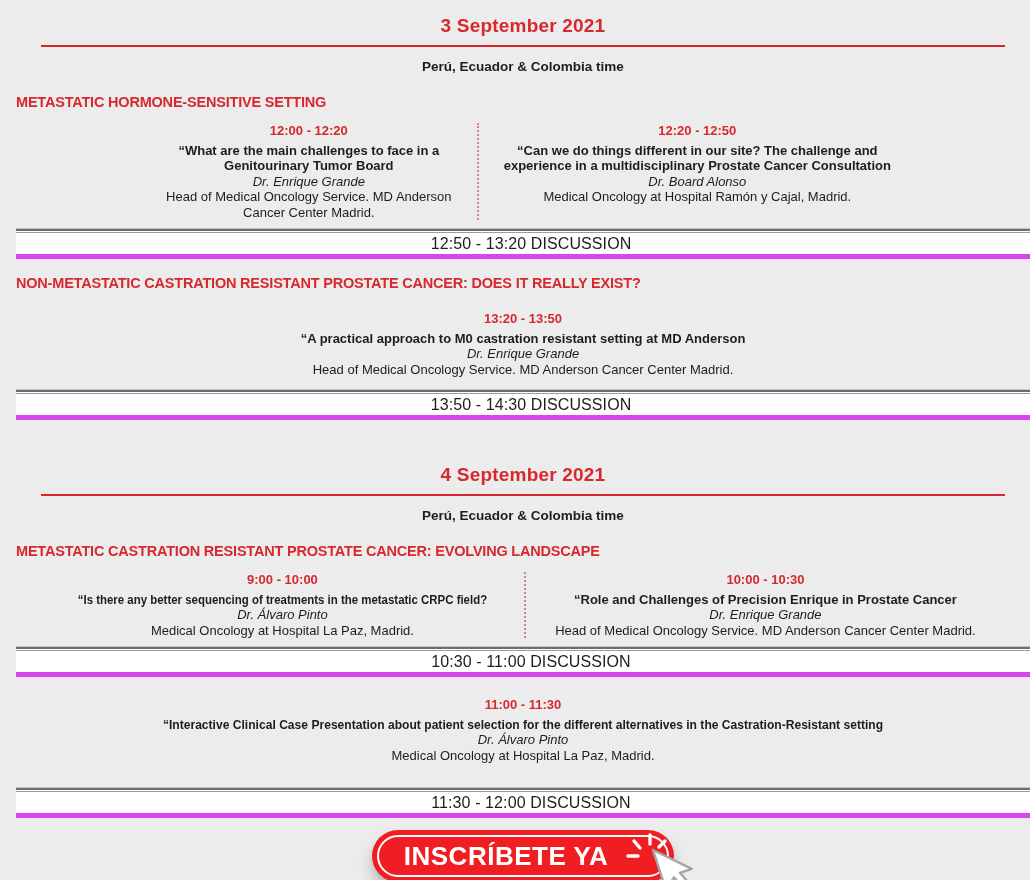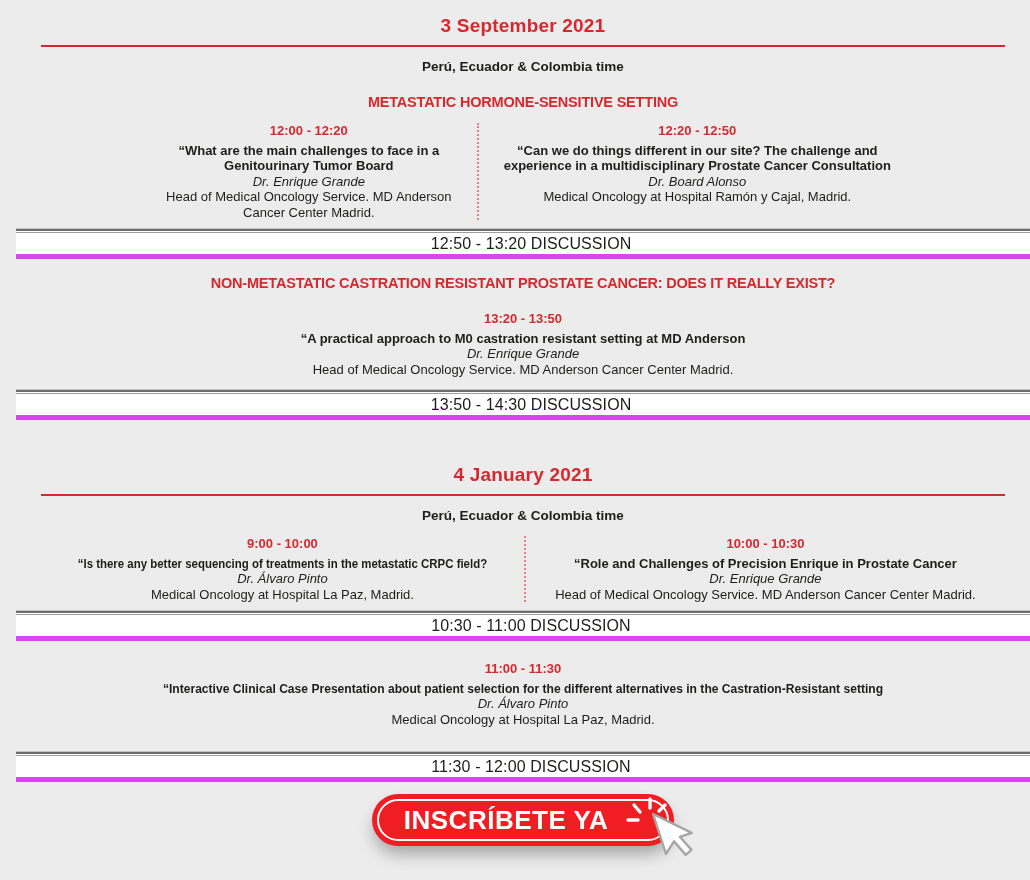--- a/index.html
+++ b/index.html
@@ -30,7 +30,7 @@
     font-size:13.5px;font-weight:bold;color:var(--ink);
   }
   .sec-heading{
-    margin-top:20px;text-align:center;
+    margin-top:20px;text-align:left;
     font-size:14.5px;font-weight:bold;color:var(--red);letter-spacing:-0.2px;
   }
   .cols{display:flex;margin:13px 25px 0;align-items:stretch;}

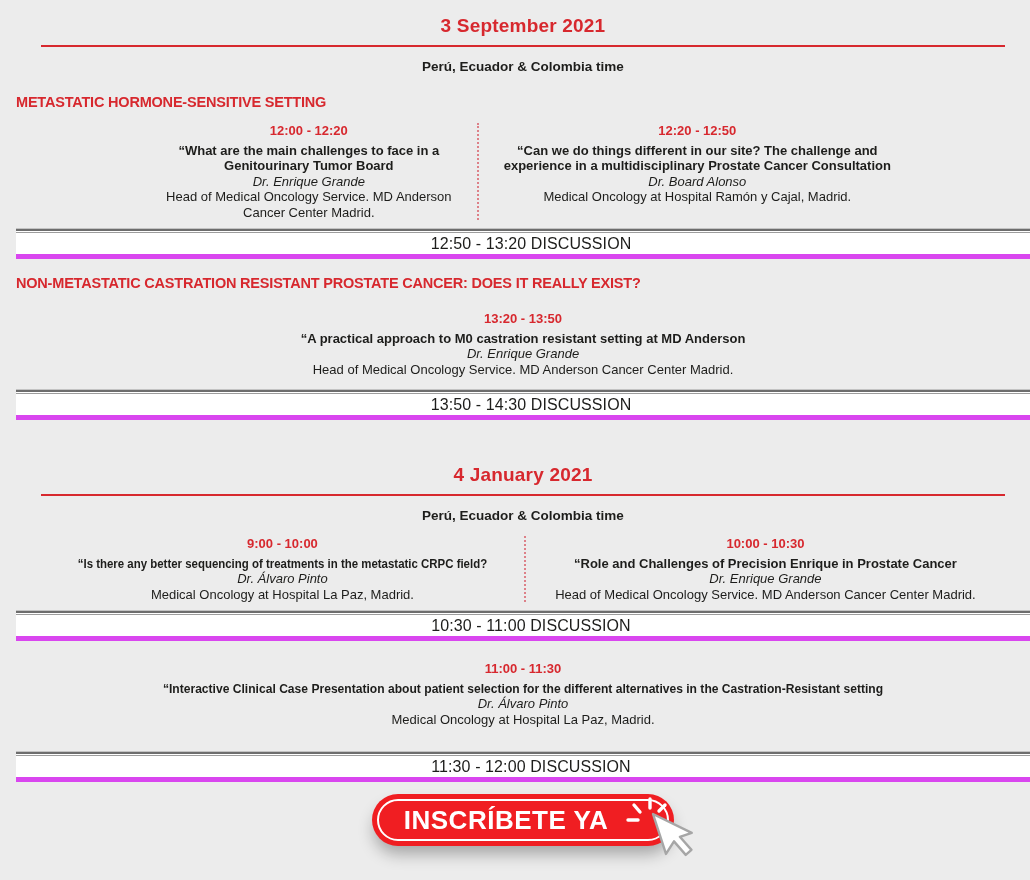--- a/index.html
+++ b/index.html
@@ -133,7 +133,7 @@
   </section>
 
   <section class="day2">
-    <h1 class="date-title">4 January 2021</h1>
+    <h1 class="date-title">4 September 2021</h1>
     <div class="red-rule"></div>
     <div class="timezone">Perú, Ecuador &amp; Colombia time</div>
 

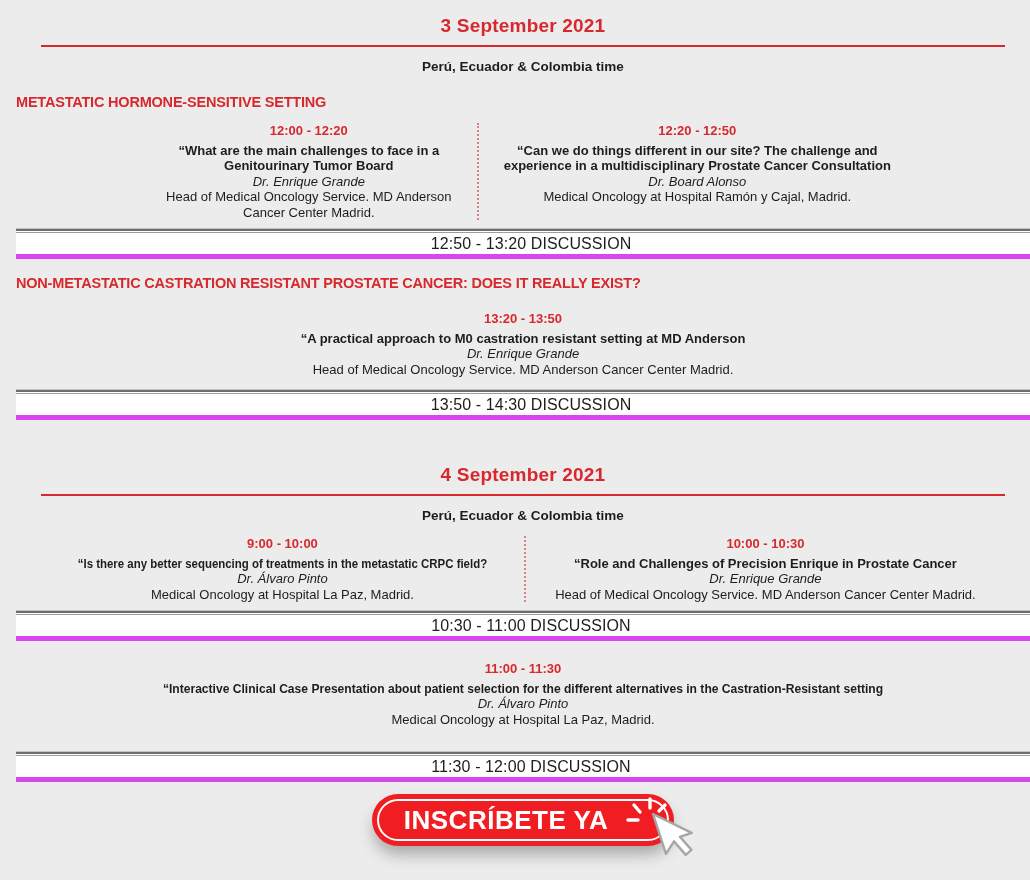--- a/index.html
+++ b/index.html
@@ -137,6 +137,7 @@
     <div class="red-rule"></div>
     <div class="timezone">Perú, Ecuador &amp; Colombia time</div>
 
+    <div class="sec-heading">METASTATIC CASTRATION RESISTANT PROSTATE CANCER: EVOLVING LANDSCAPE</div>
 
     <div class="cols">
       <div class="col d2-left">

